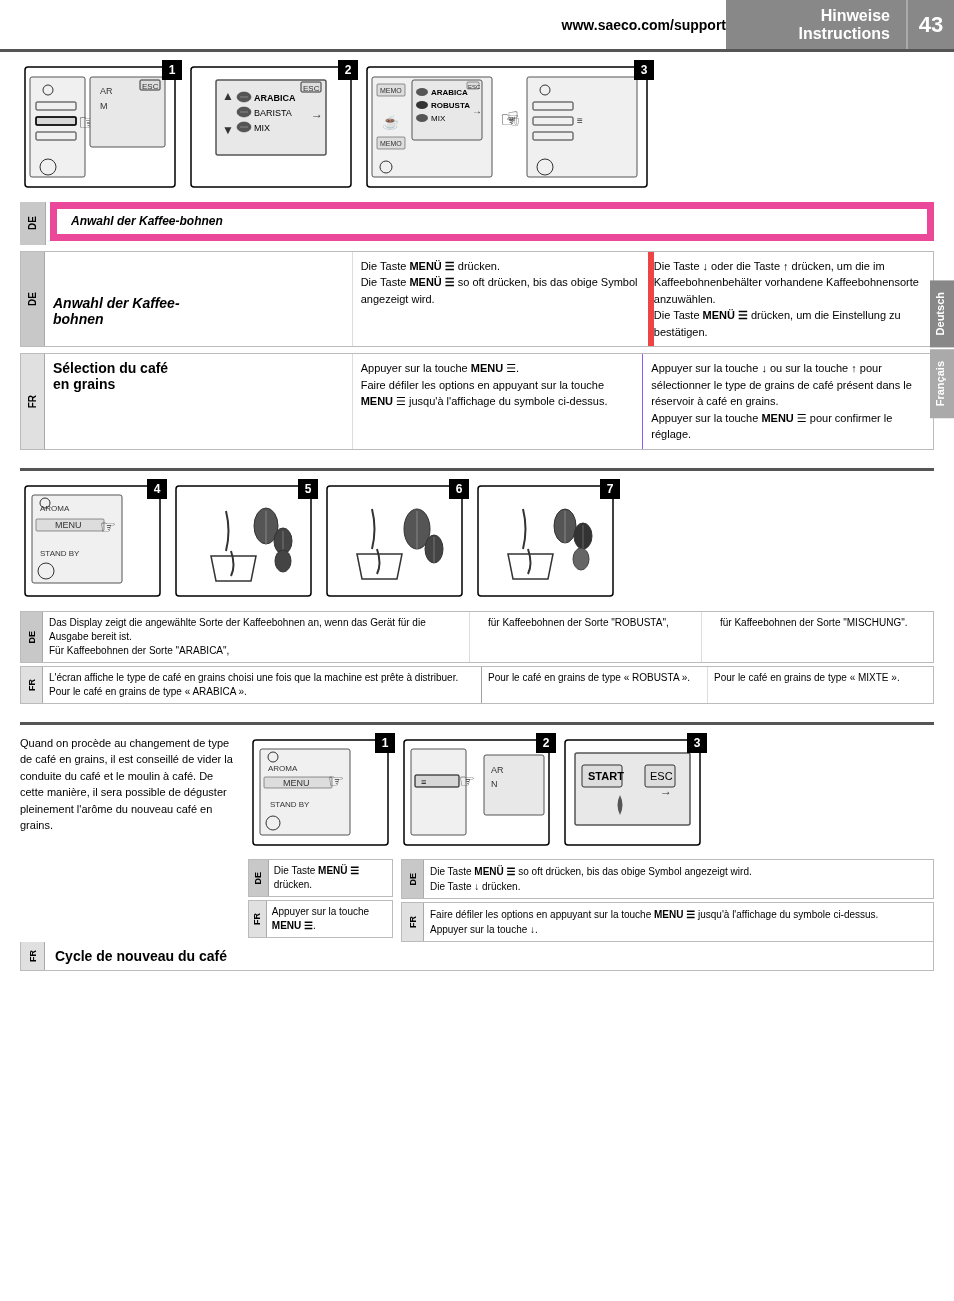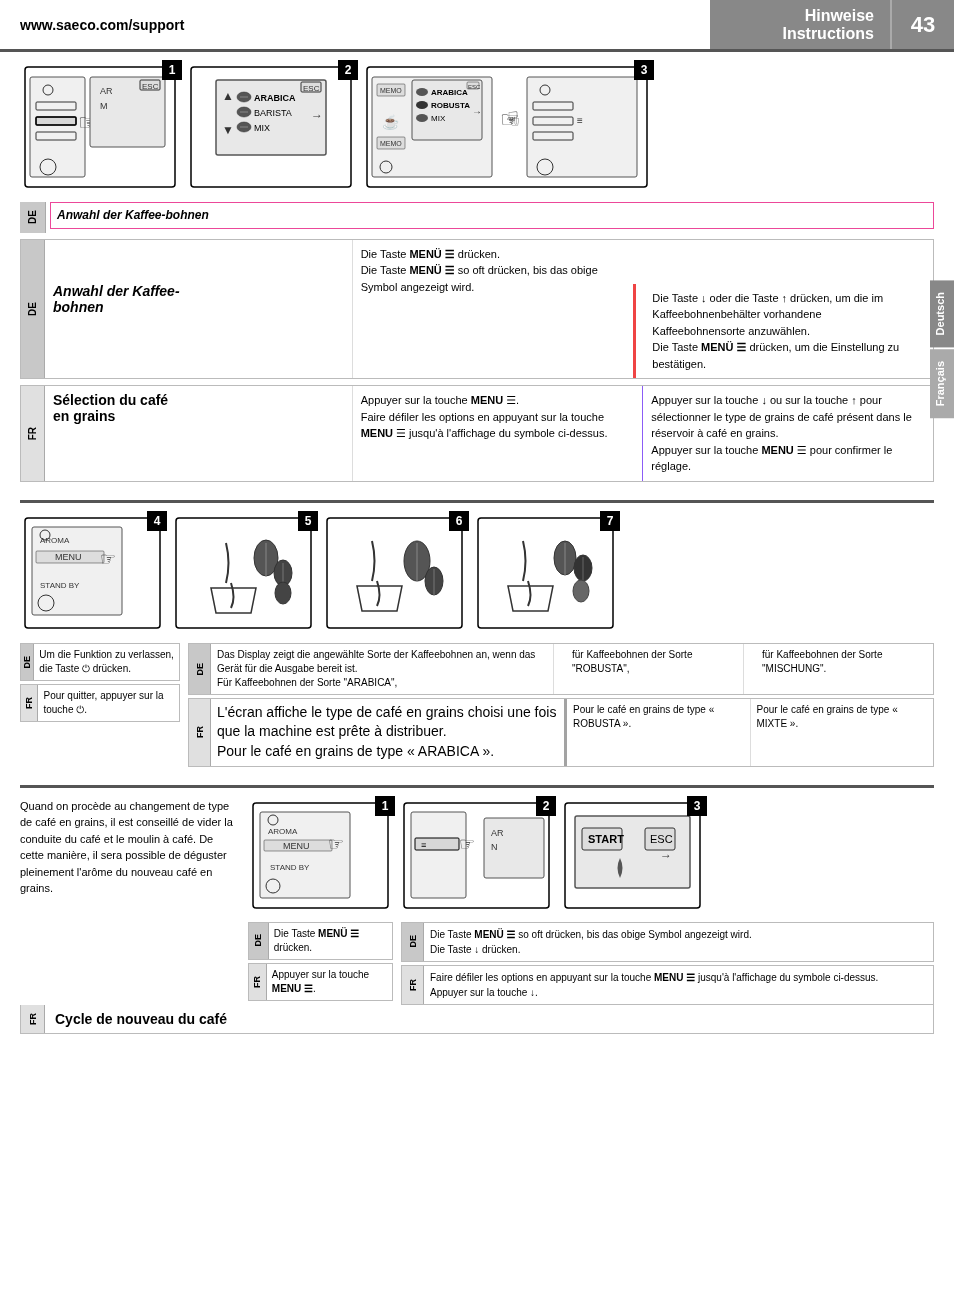--- a/index.html
+++ b/index.html
@@ -25,6 +25,7 @@
       display: flex;
       align-items: center;
       padding-left: 20px;
+      justify-content: flex-end;
     }
     .header-left a {
       font-weight: bold;

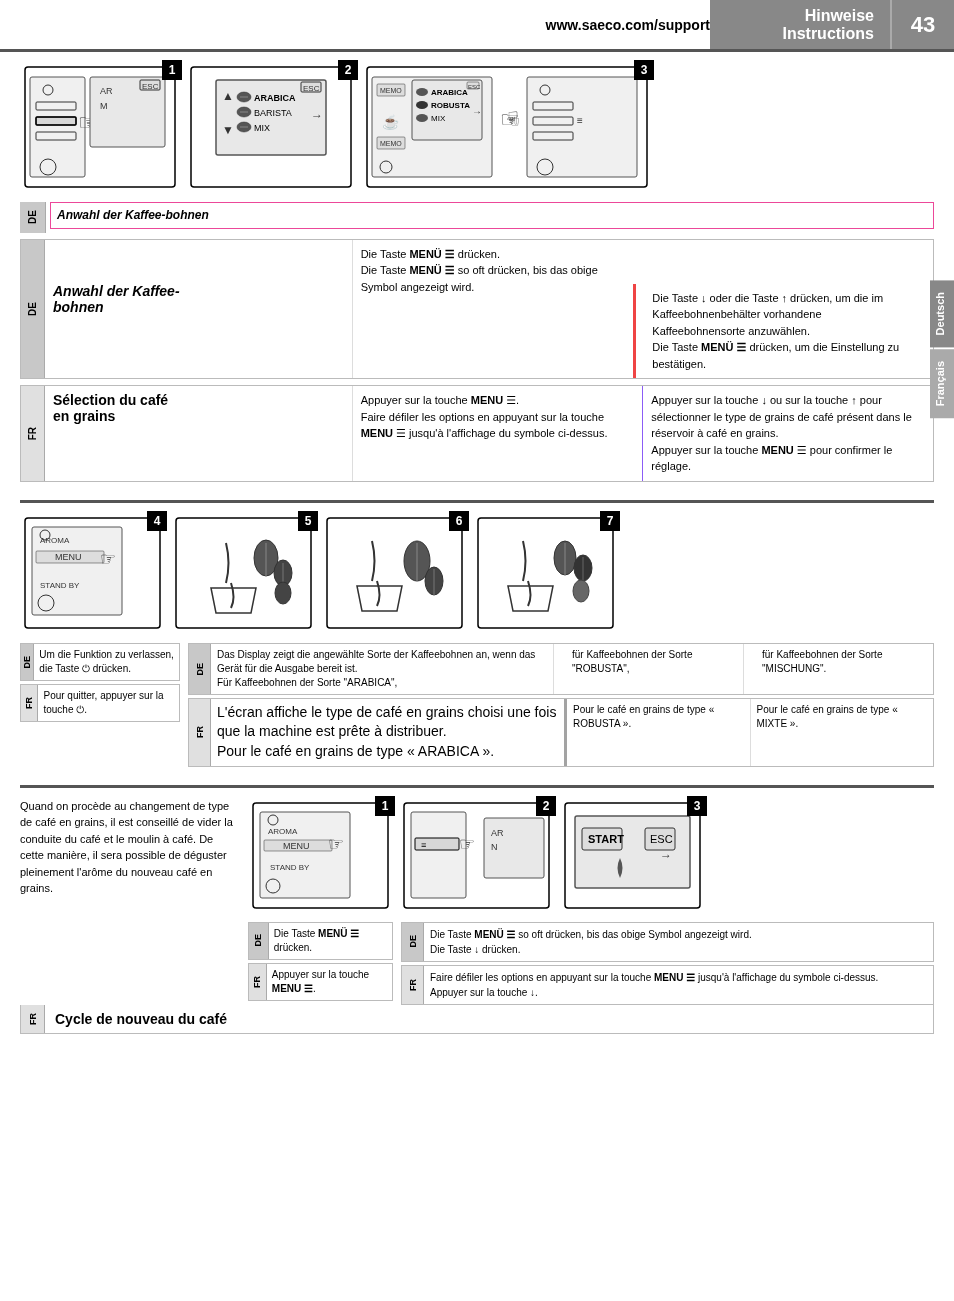--- a/index.html
+++ b/index.html
@@ -61,7 +61,7 @@
       display: flex;
       align-items: center;
       justify-content: center;
-      width: 64px;
+      width: 48px;
       border-left: 2px solid #aaa;
     }
 

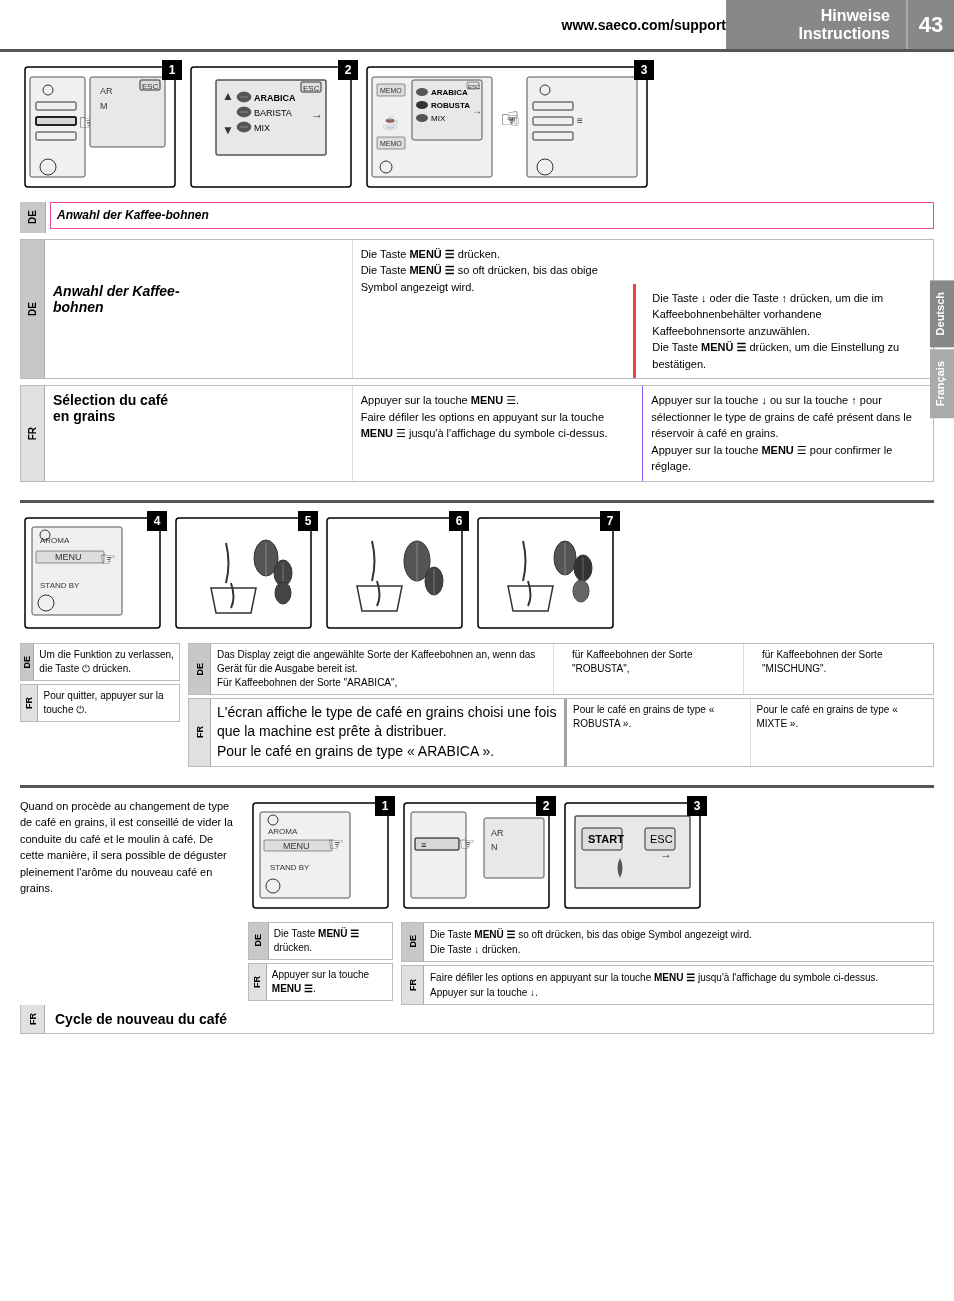--- a/index.html
+++ b/index.html
@@ -253,7 +253,7 @@
       <div style="flex:1;">
 
         <div style="display:flex; margin-bottom:4px;">
-          <div style="flex:1; font-size:11px; line-height:1.4; padding:4px 6px; border:1px solid #ec4899;">
+          <div style="flex:1; font-size:11px; line-height:1.4; padding:4px 14px; border:7px solid #ec4899;">
             <span style="font-style:italic; font-weight:bold; font-size:12px;">Anwahl der Kaffee-bohnen</span>
           </div>
         </div>

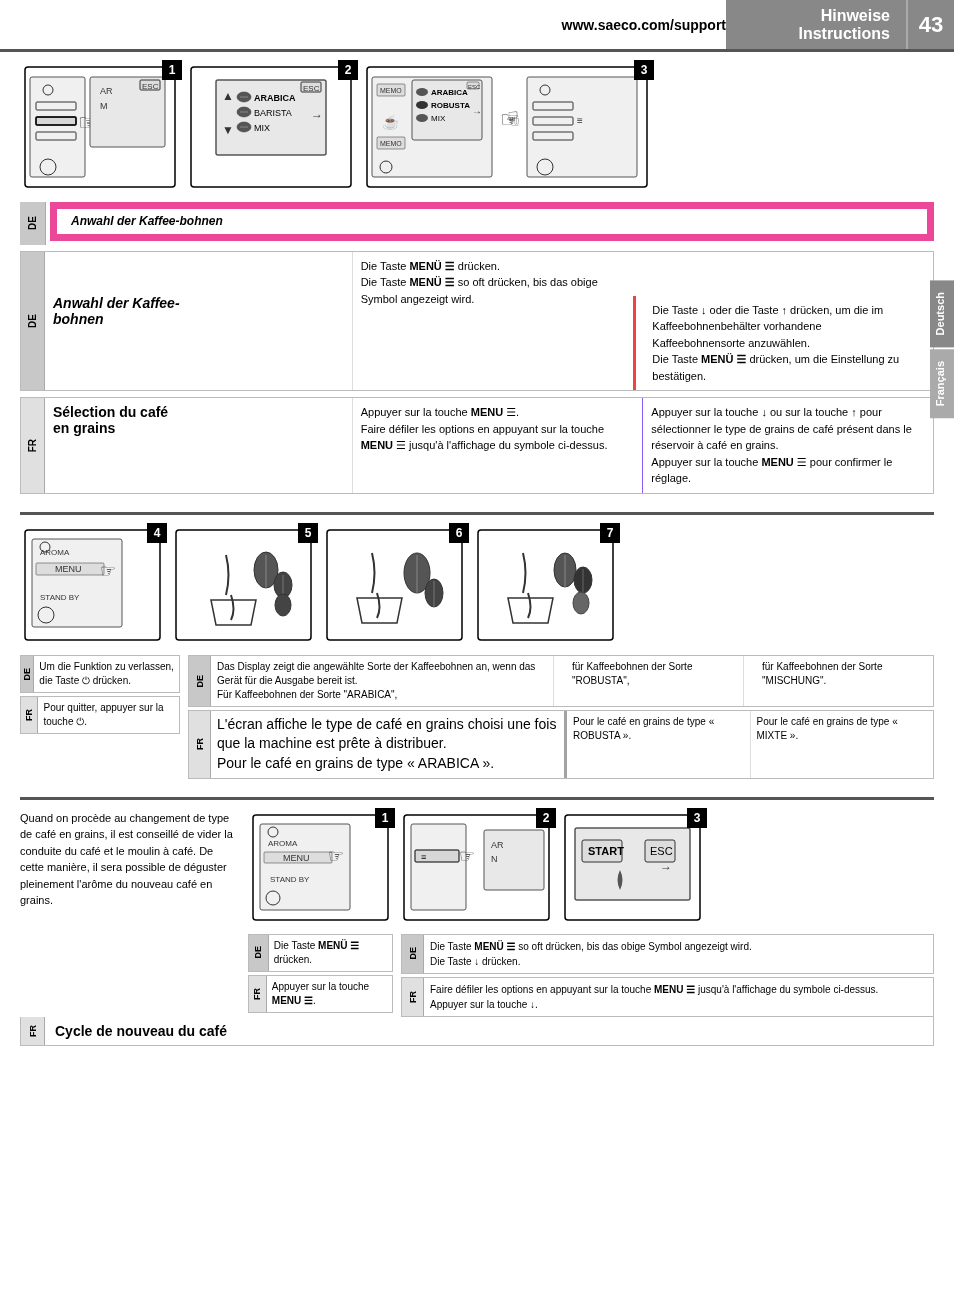--- a/index.html
+++ b/index.html
@@ -275,7 +275,7 @@
           Die Taste <strong>MENÜ ☰</strong> drücken.<br>
           Die Taste <strong>MENÜ ☰</strong> so oft drücken, bis das obige Symbol angezeigt wird.
         </div>
-        <div style="flex:1; padding:6px 16px; font-size:11px; line-height:1.5; border-left:3px solid #ef4444;margin-top:44px;">
+        <div style="flex:1; padding:6px 0; font-size:11px; line-height:1.5; border-left:6px solid #ef4444;">
           Die Taste ↓ oder die Taste ↑ drücken, um die im Kaffeebohnenbehälter vorhandene Kaffeebohnensorte anzuwählen.<br>
           Die Taste <strong>MENÜ ☰</strong> drücken, um die Einstellung zu bestätigen.
         </div>

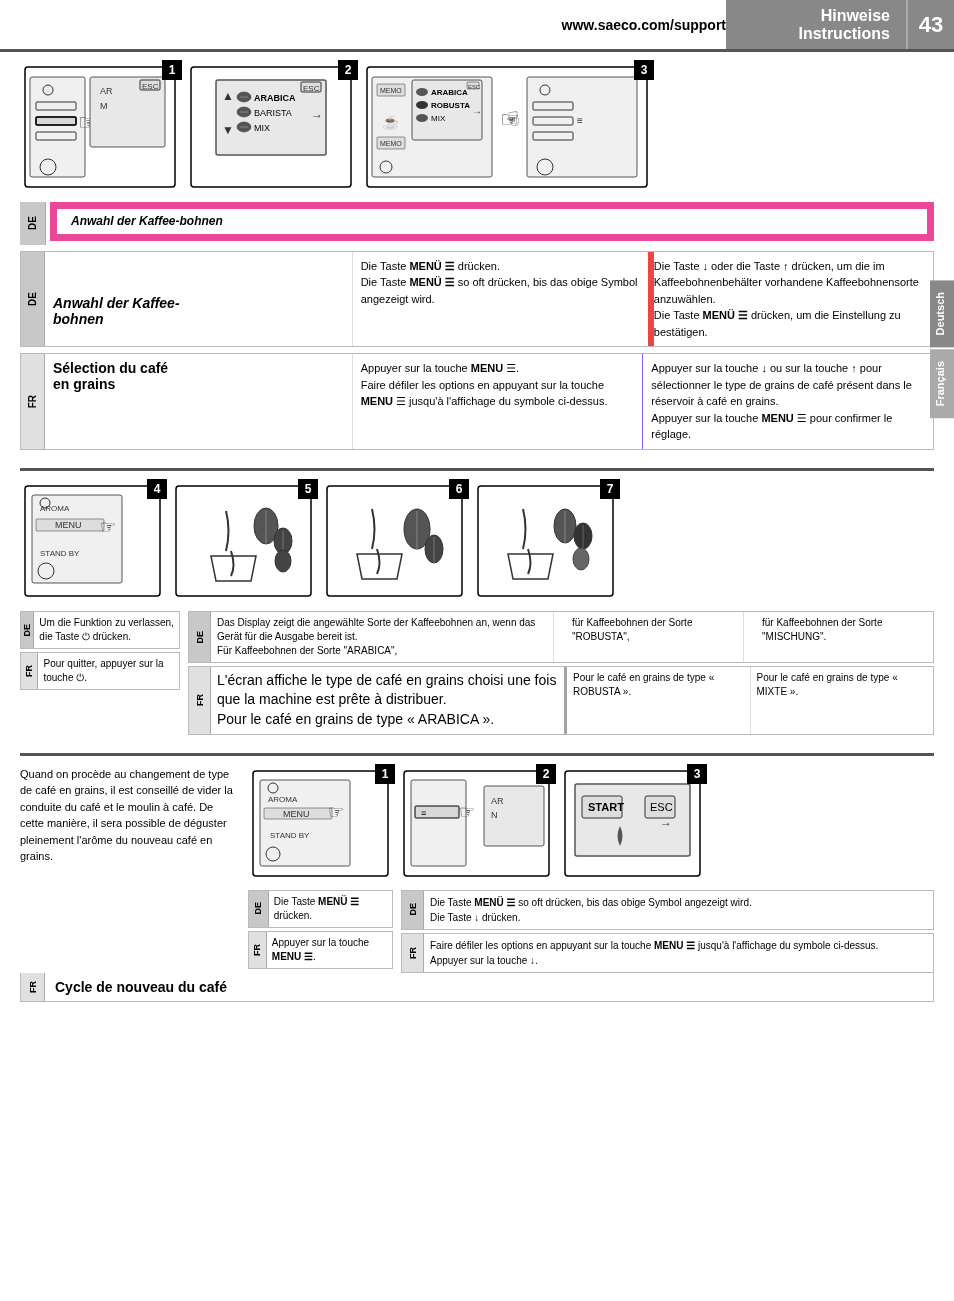--- a/index.html
+++ b/index.html
@@ -388,24 +388,6 @@
 
     <div style="display:flex; gap:8px; margin-bottom:6px;">
 
-      <div style="width:160px; min-width:160px;">
-        <div style="display:flex; border:1px solid #bbb; margin-bottom:3px;">
-          <div style="width:22px; background:#c8c8c8; display:flex; align-items:center; justify-content:center; border-right:1px solid #aaa;">
-            <span style="writing-mode:vertical-rl; transform:rotate(180deg); font-weight:bold; font-size:9px;">DE</span>
-          </div>
-          <div style="padding:4px 5px; font-size:10px; line-height:1.4;">
-            Um die Funktion zu verlassen, die Taste ⏻ drücken.
-          </div>
-        </div>
-        <div style="display:flex; border:1px solid #bbb;">
-          <div style="width:22px; background:#e0e0e0; display:flex; align-items:center; justify-content:center; border-right:1px solid #aaa;">
-            <span style="writing-mode:vertical-rl; transform:rotate(180deg); font-weight:bold; font-size:9px;">FR</span>
-          </div>
-          <div style="padding:4px 5px; font-size:10px; line-height:1.4;">
-            Pour quitter, appuyer sur la <span>touche</span> ⏻.
-          </div>
-        </div>
-      </div>
 
       <div style="flex:1; display:flex; flex-direction:column; gap:3px;">
         <div style="display:flex; border:1px solid #bbb;">

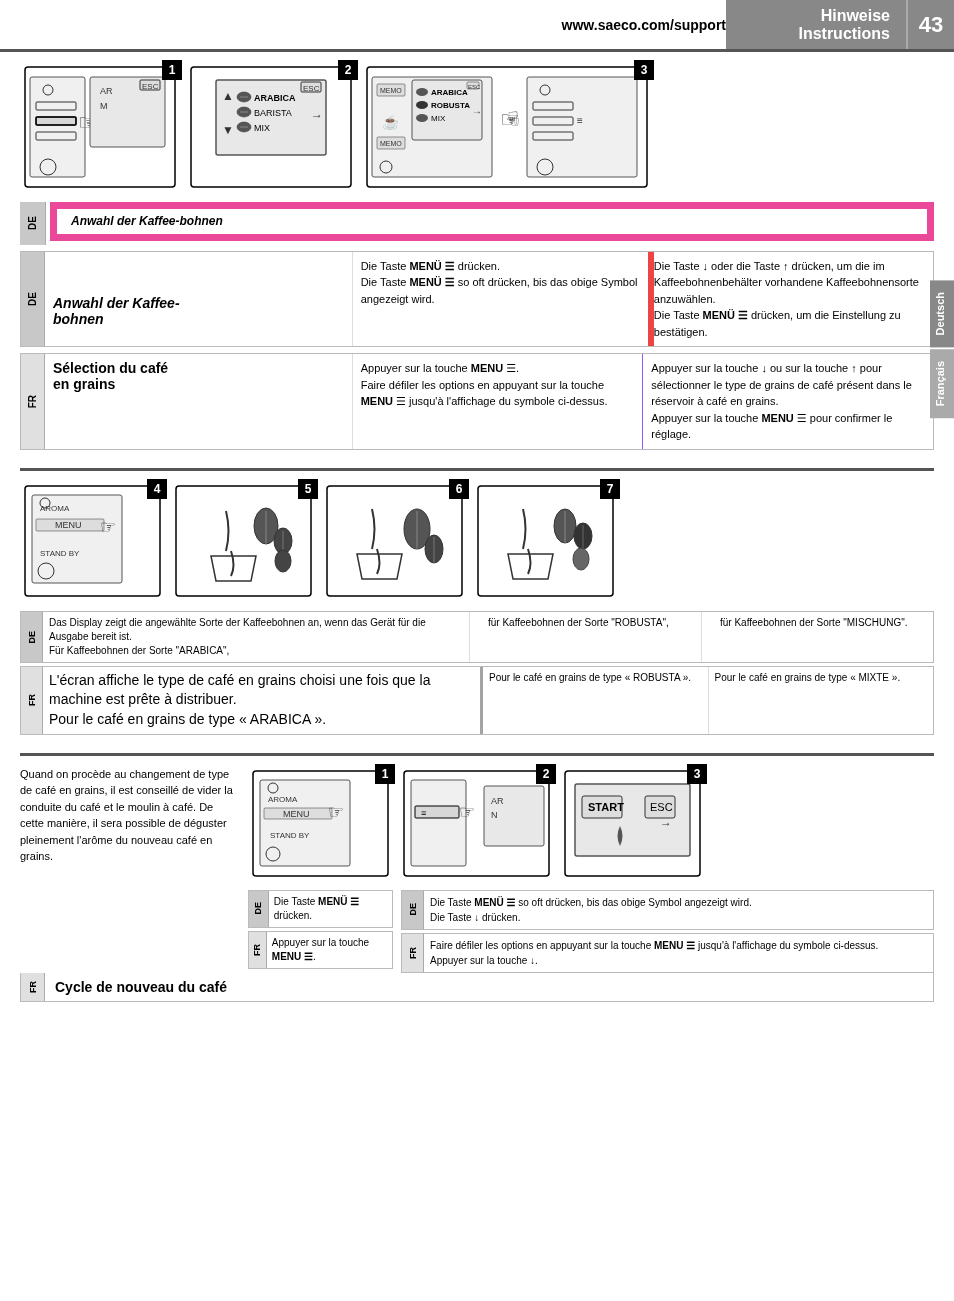--- a/index.html
+++ b/index.html
@@ -412,7 +412,7 @@
             <span style="writing-mode:vertical-rl; transform:rotate(180deg); font-weight:bold; font-size:9px;">FR</span>
           </div>
           <div style="flex:1; display:flex;">
-            <div style="flex:2; padding:4px 6px; font-size:14px; line-height:1.4; border-right:3px solid #a3a3a3;">
+            <div style="flex:2; padding:4px 6px; font-size:10px; line-height:1.4; border-right:1px solid #a3a3a3;">
               L'écran affiche le type de café en grains choisi une fois que la machine est prête à distribuer.<br>
               Pour le café en grains de type « ARABICA ».
             </div>

